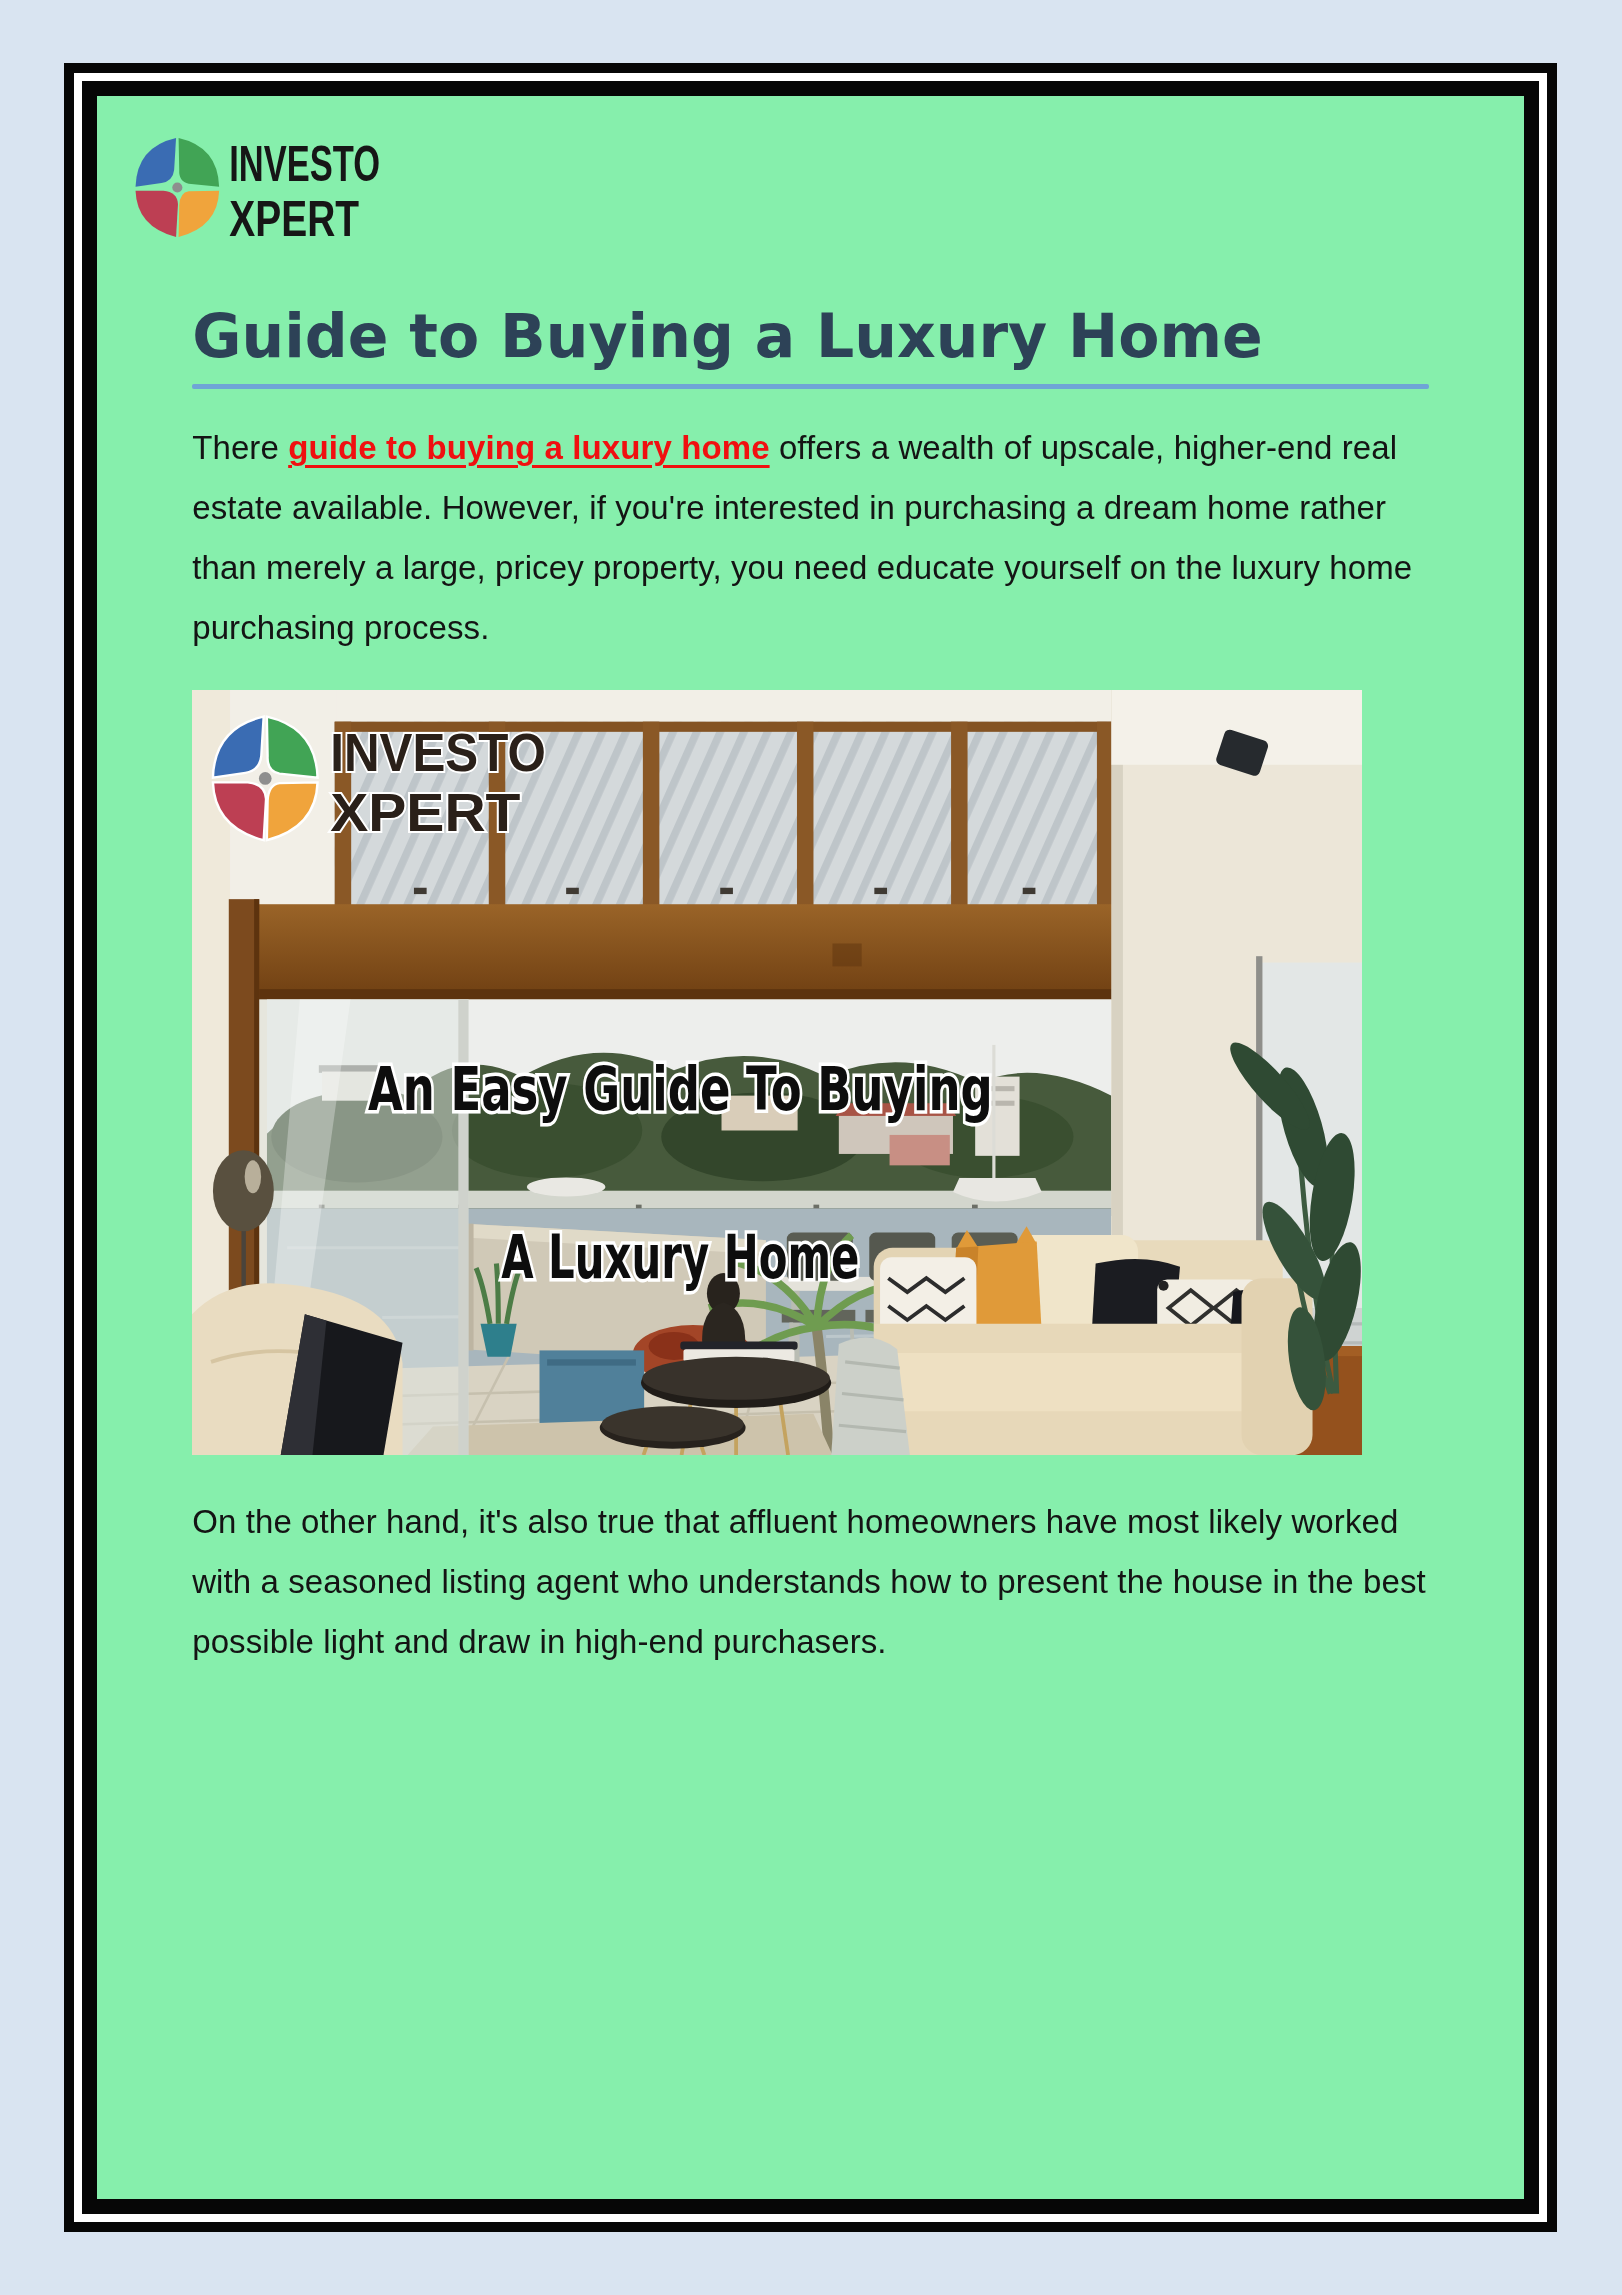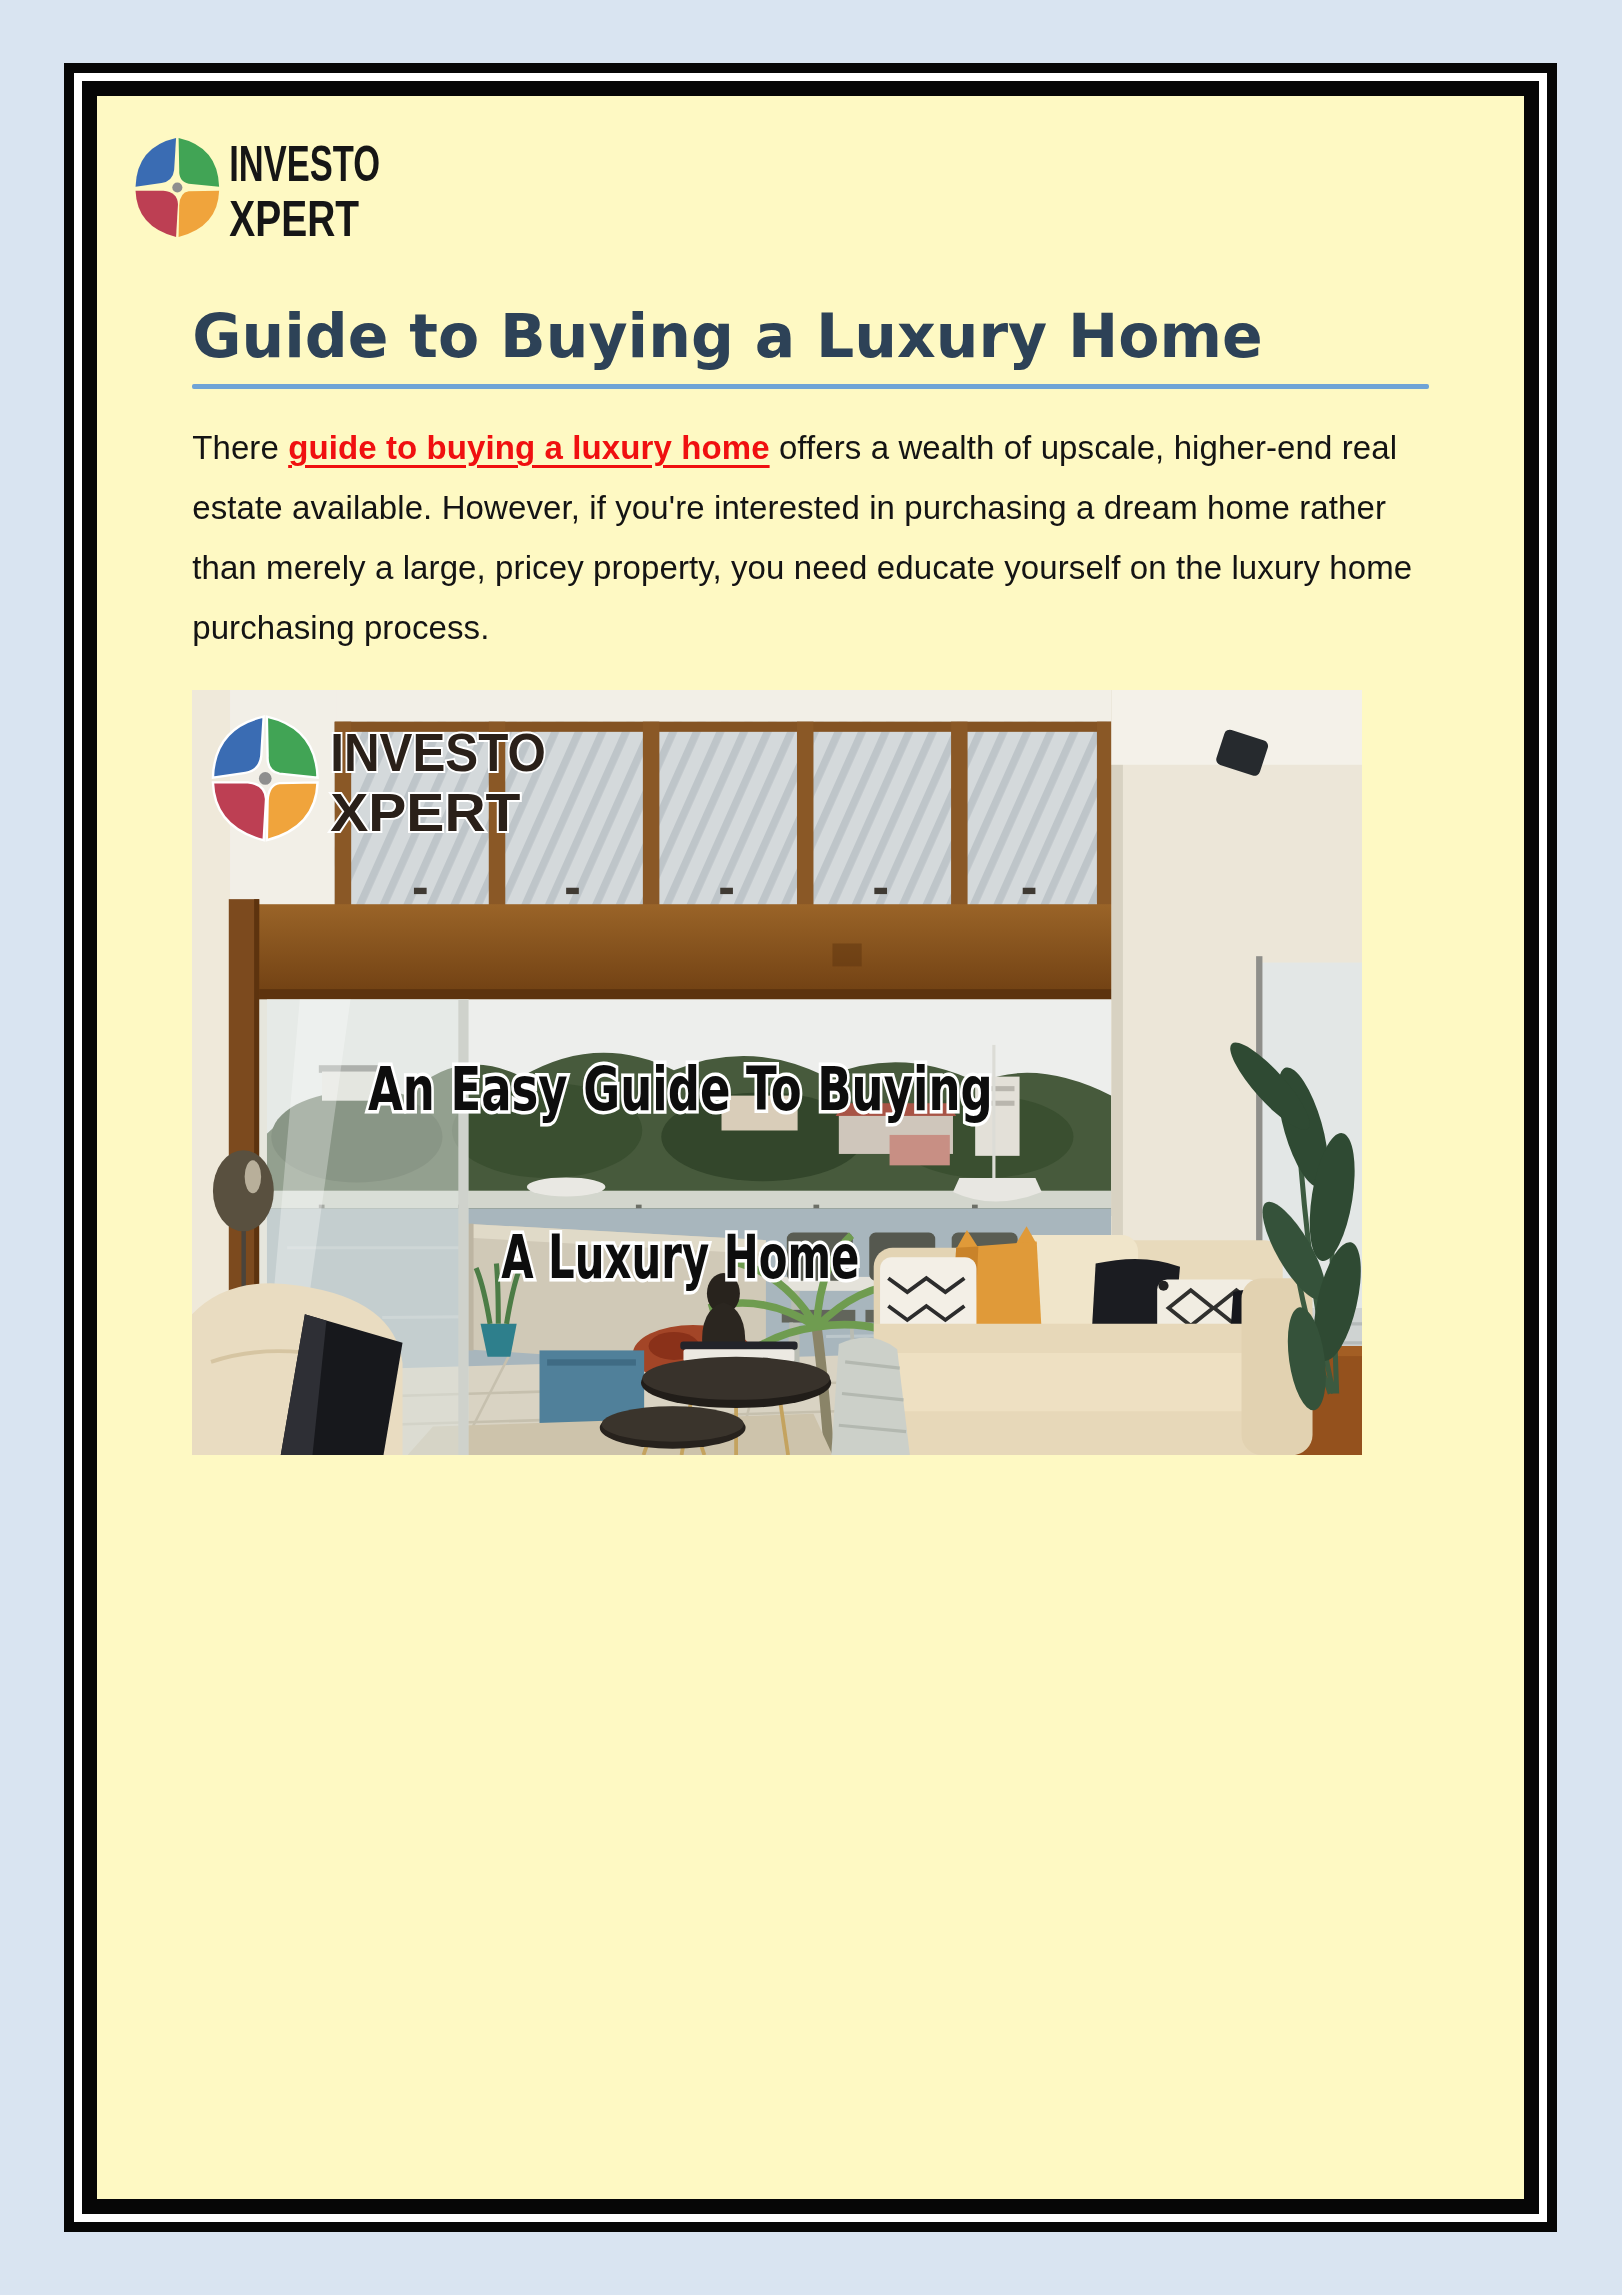--- a/index.html
+++ b/index.html
@@ -18,7 +18,7 @@
   .frame-inner {
     position:absolute; inset:8.2px;
     border:15px solid #060606;
-    background:#fef9c3;
+    background:#86efac;
     overflow:hidden;
   }
   .content { padding:18px 95px 0 95px; }

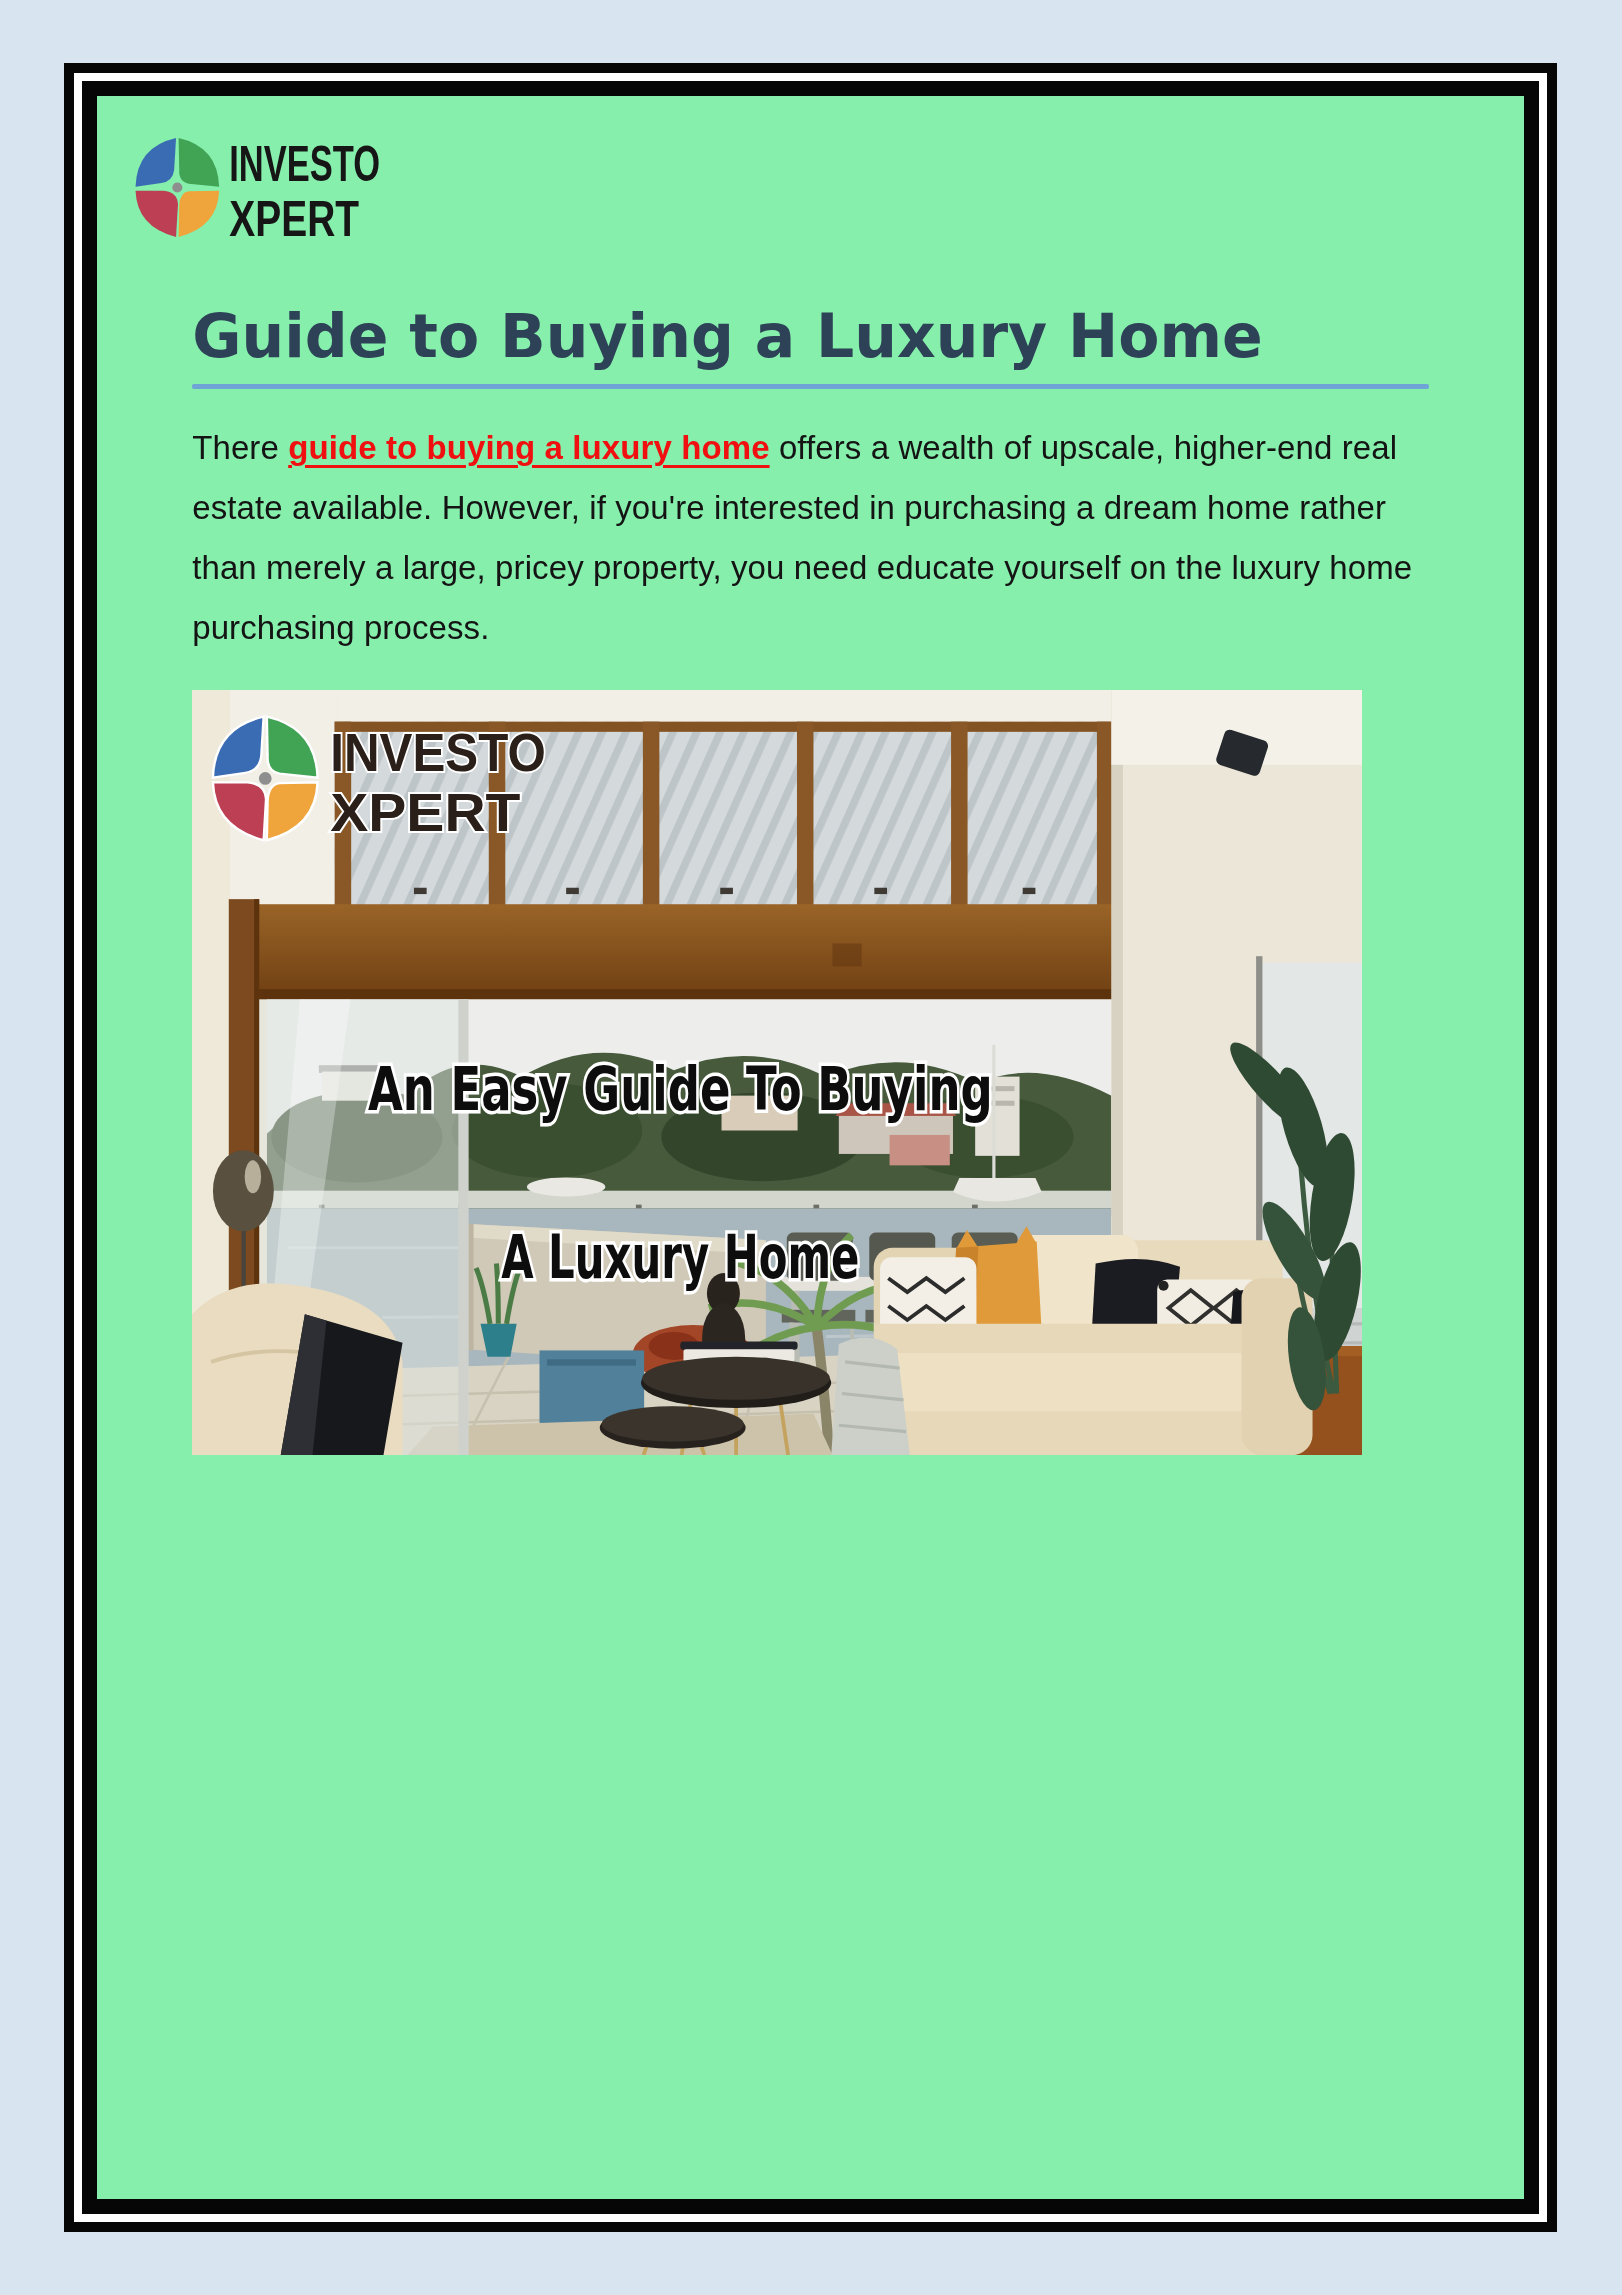--- a/index.html
+++ b/index.html
@@ -321,6 +321,7 @@
         </svg>
       </div>
 
+      <p class="body p2">On the other hand, it's also true that affluent homeowners have most likely worked with a seasoned listing agent who understands how to present the house in the best possible light and draw in high-end purchasers.</p>
 
     </div>
   </div>

